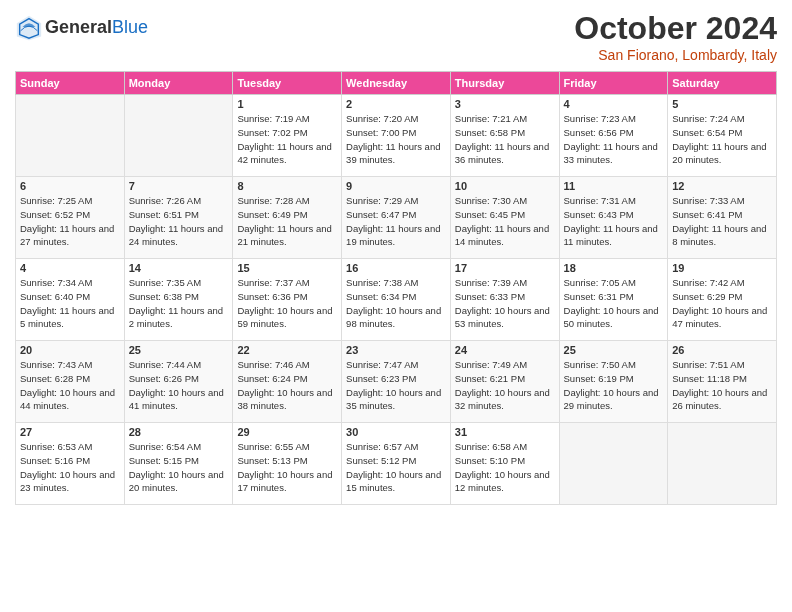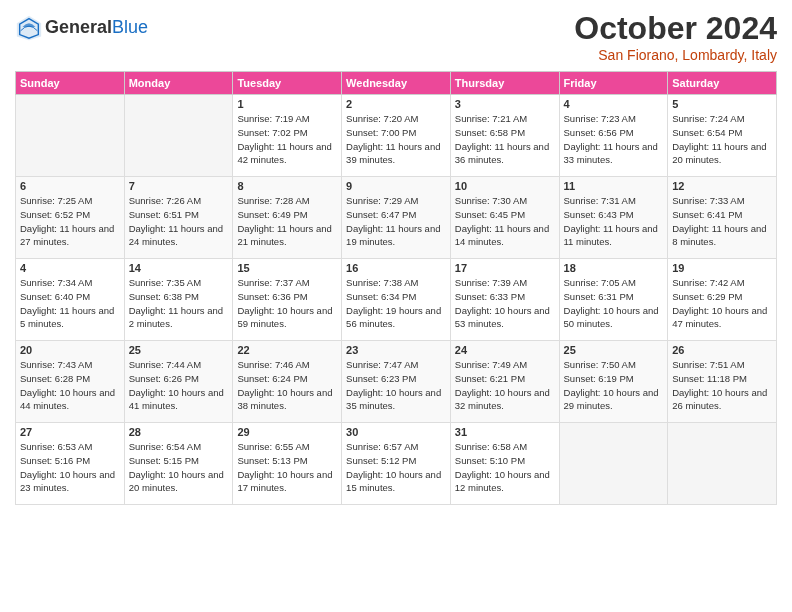--- a/index.html
+++ b/index.html
@@ -202,7 +202,7 @@
           </td>
           <td>
             <span class="day-num">16</span>
-            <div class="day-info"><span>Sunrise: 7:38 AM</span><br><span>Sunset: 6:34 PM</span><br><span>Daylight: 19 hours and 56 minutes.</span><br></div>
+            <div class="day-info"><span>Sunrise: 7:38 AM</span><br><span>Sunset: 6:34 PM</span><br><span>Daylight: 10 hours and 98 minutes.</span><br></div>
           </td>
           <td>
             <span class="day-num">17</span>

